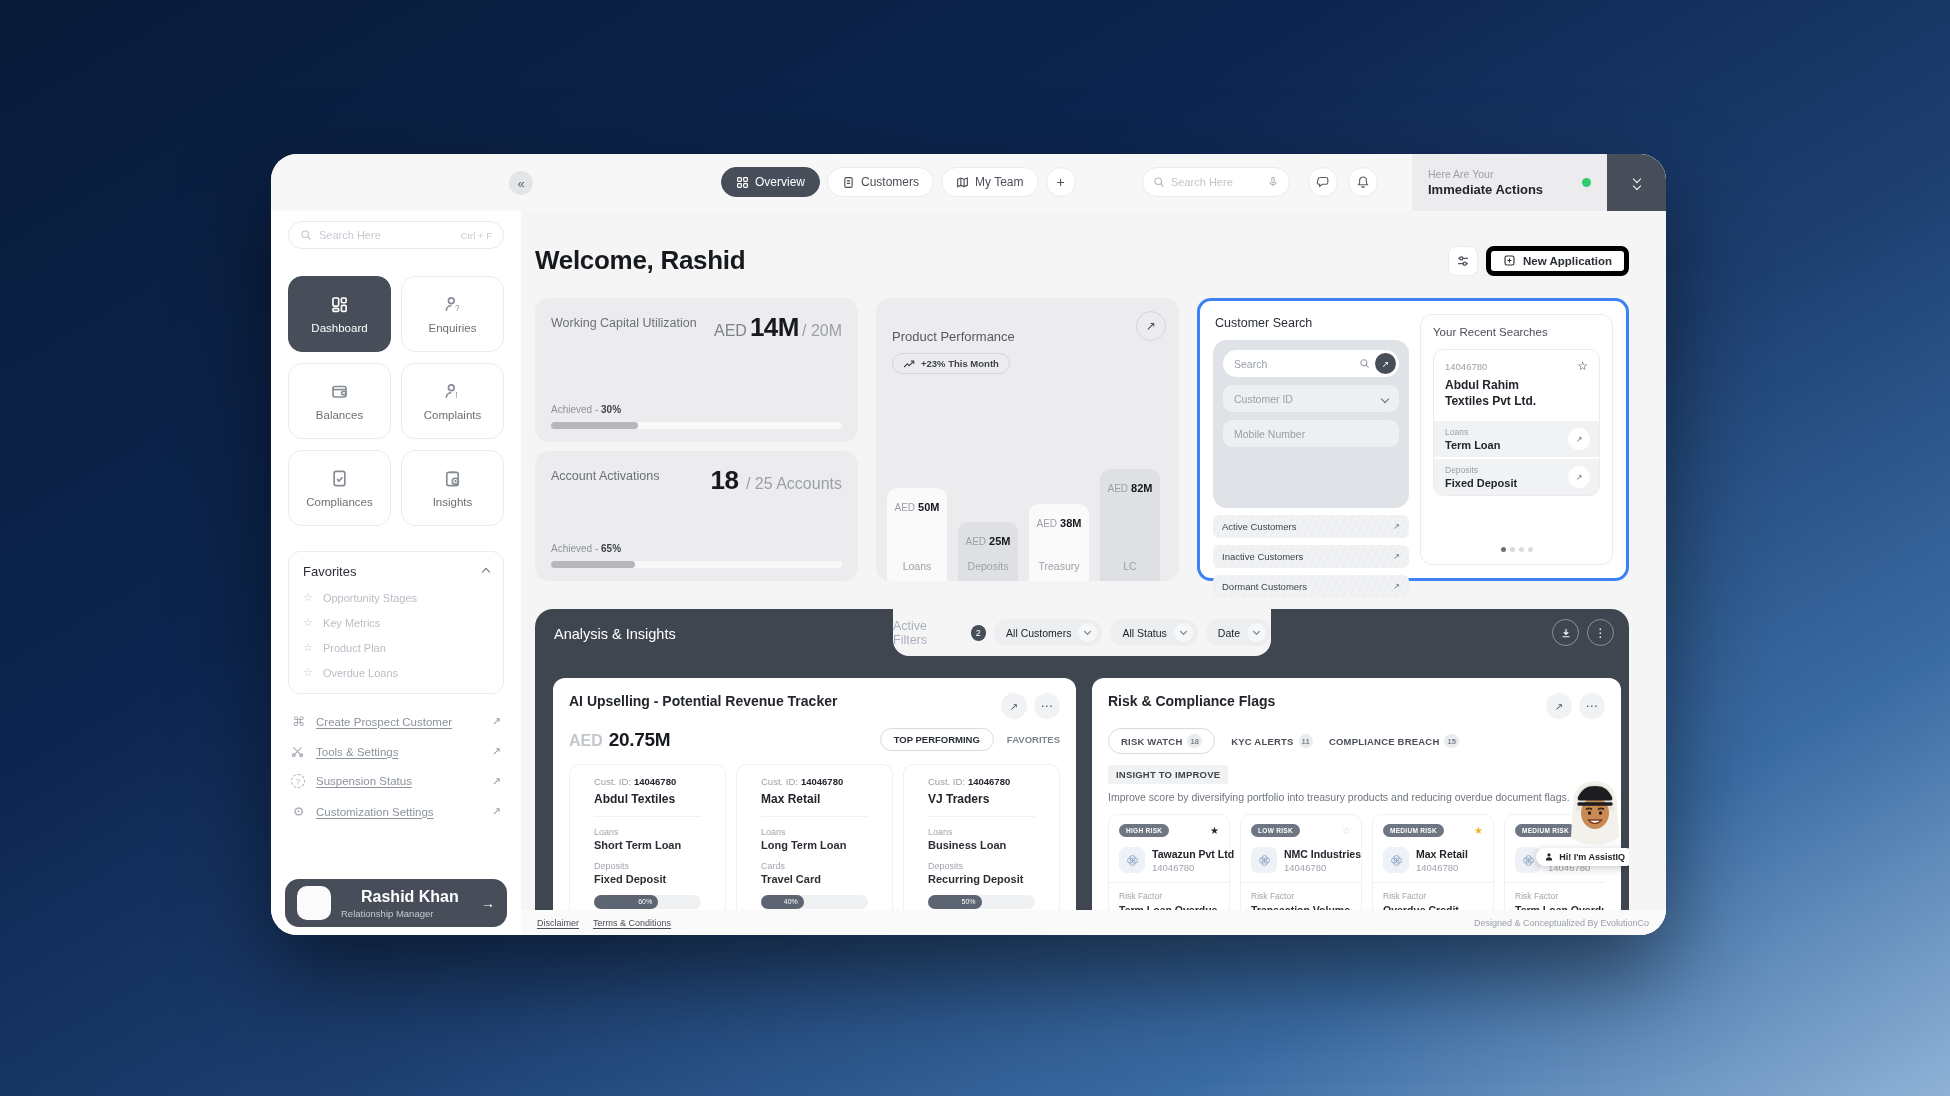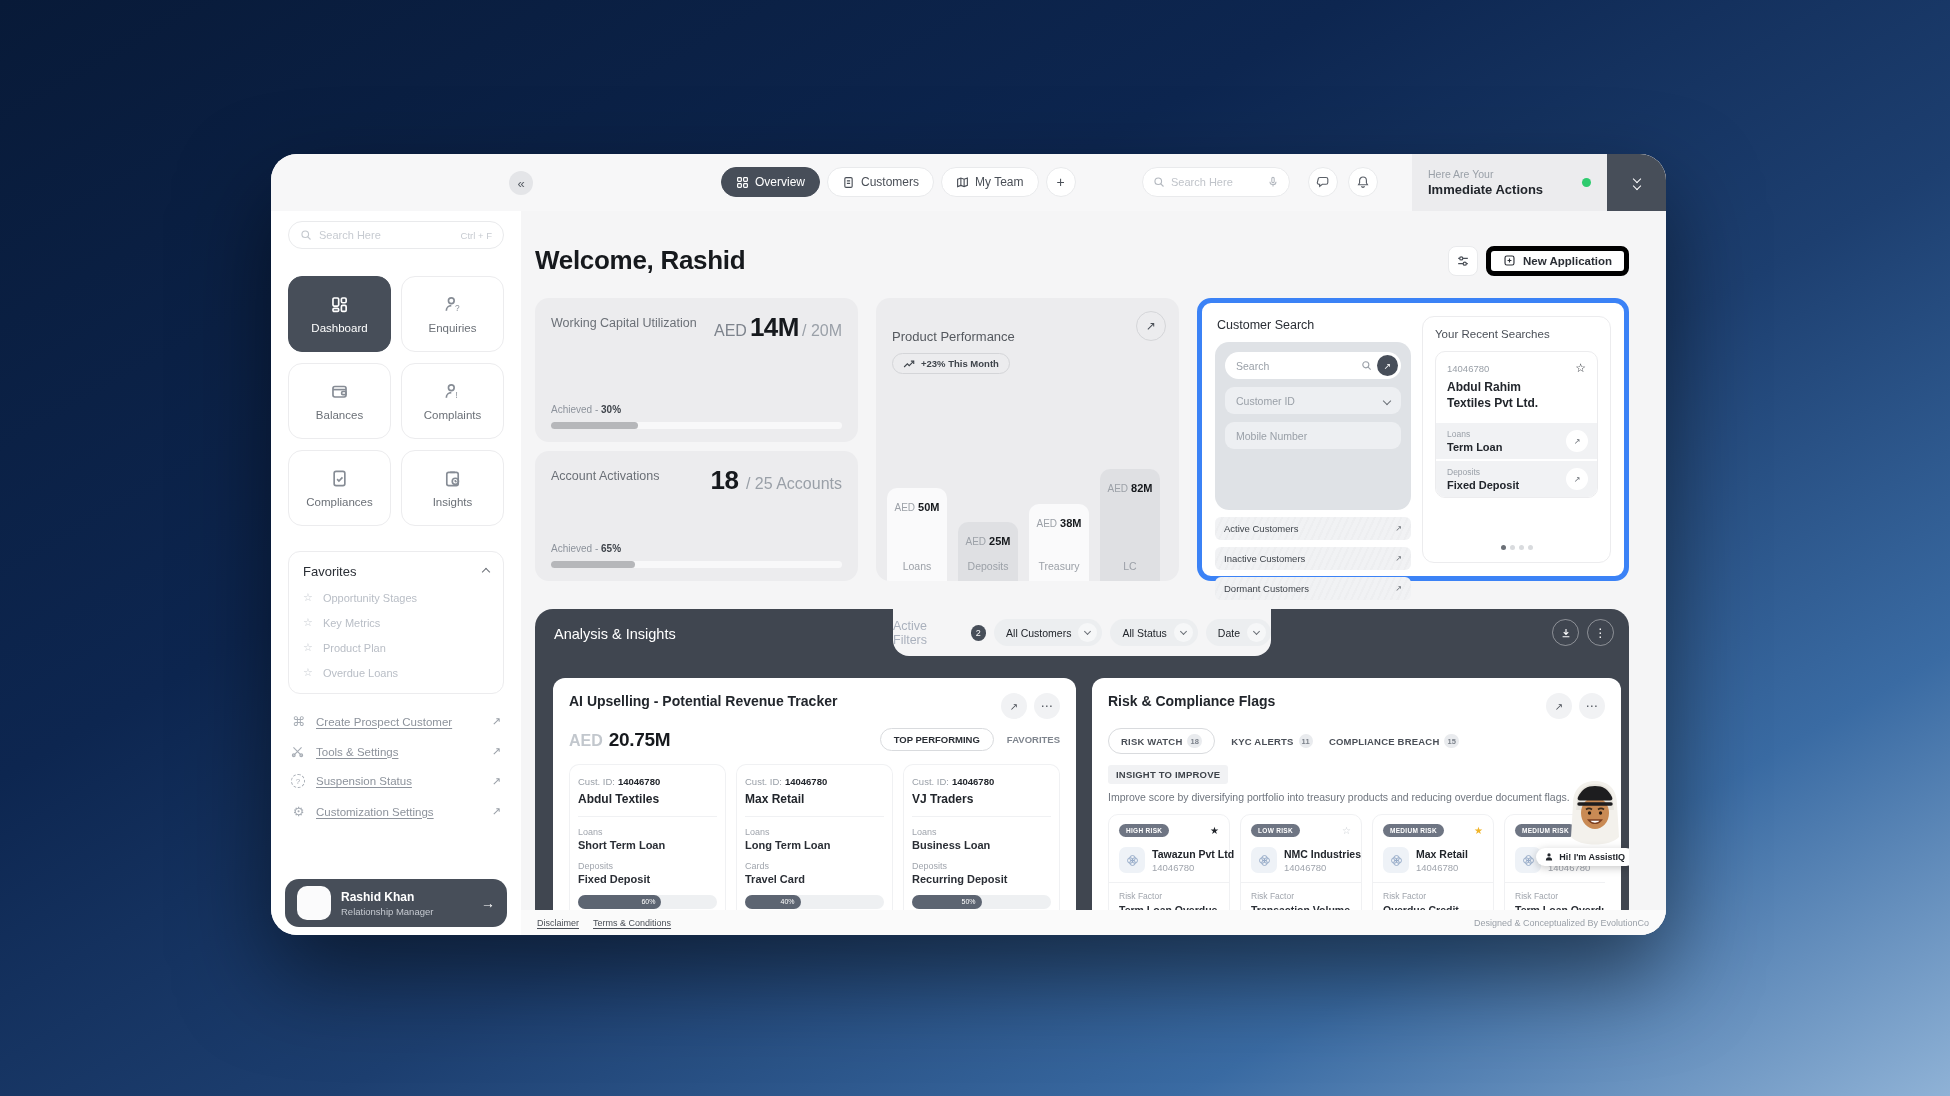--- a/index.html
+++ b/index.html
@@ -109,7 +109,7 @@
   .bar-label b { font-size:11px; color:#16191d; font-weight:700; margin-left:3px; }
   .bar-cat { position:absolute; bottom:9px; width:100%; text-align:center; font-size:10.5px; color:#9ca1a8; }
 
-  .cs-card { width:432px; background:#fff; border:5px solid #3b82f6; border-radius:14px; padding:13px; display:flex; gap:11px; }
+  .cs-card { width:432px; background:#fff; border:3px solid #3b82f6; border-radius:14px; padding:13px; display:flex; gap:11px; }
   .cs-left { width:196px; }
   .cs-title { font-size:12.5px; color:#2a2e35; padding:2px 2px 0; }
   .cs-panel { margin-top:10px; background:#dfe2e6; border-radius:14px; padding:10px; height:168px; }

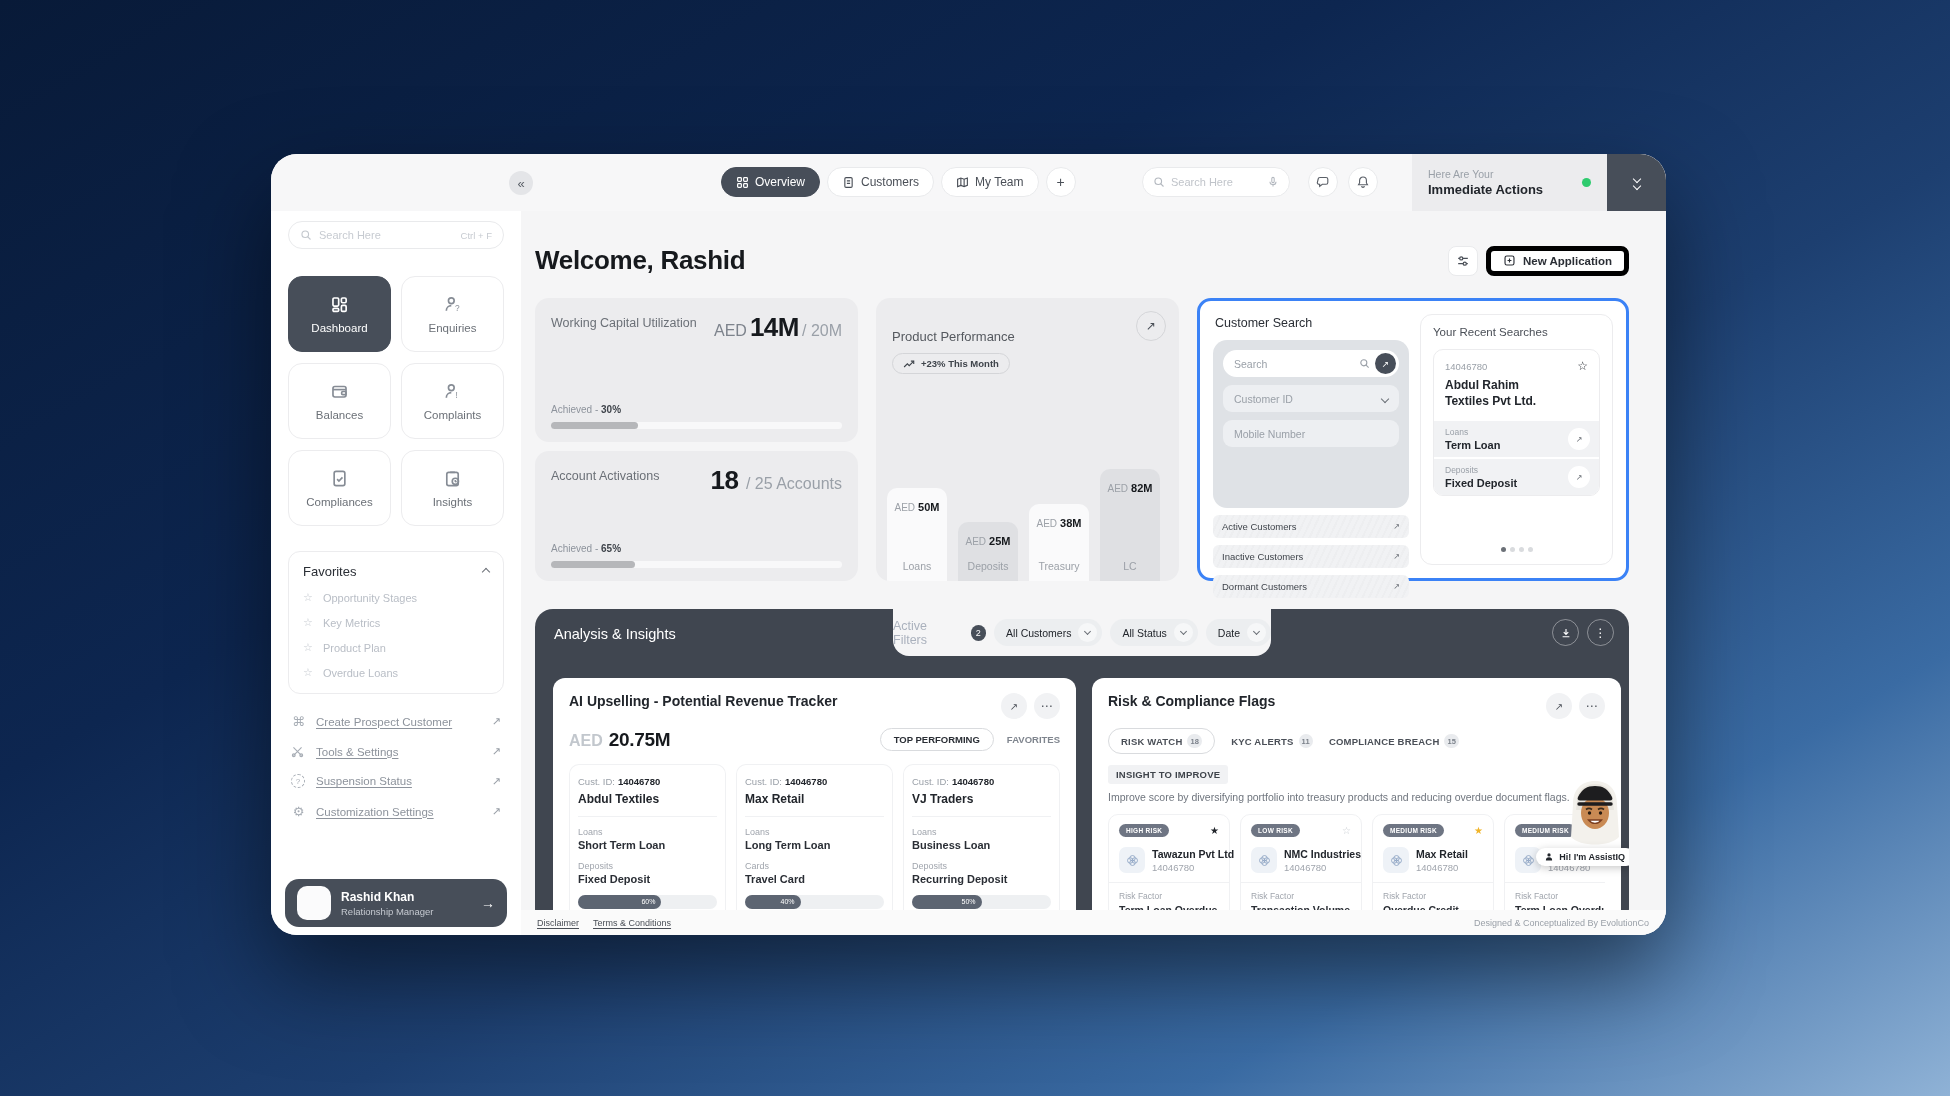--- a/index.html
+++ b/index.html
@@ -177,7 +177,7 @@
   .pill-tab { border:1px solid #d9dbde; border-radius:14px; padding:5px 13px; font-size:9.5px; font-weight:700; color:#2a2e35; }
   .txt-tab { font-size:9.5px; font-weight:700; color:#7f858e; }
   .up-cols { display:flex; gap:10px; margin-top:13px; }
-  .up-col { flex:1; border:1px solid #f0f1f3; border-radius:10px 10px 0 0; border-bottom:none; padding:11px 8px; }
+  .up-col { flex:1; border:1px solid #f0f1f3; border-radius:10px 10px 0 0; border-bottom:none; padding:11px 24px; }
   .uc-id { font-size:9.5px; color:#9aa0a8; }
   .uc-id b { color:#22262c; margin-left:3px; font-weight:700; }
   .uc-name { font-size:12px; font-weight:700; color:#22262c; margin-top:5px; }

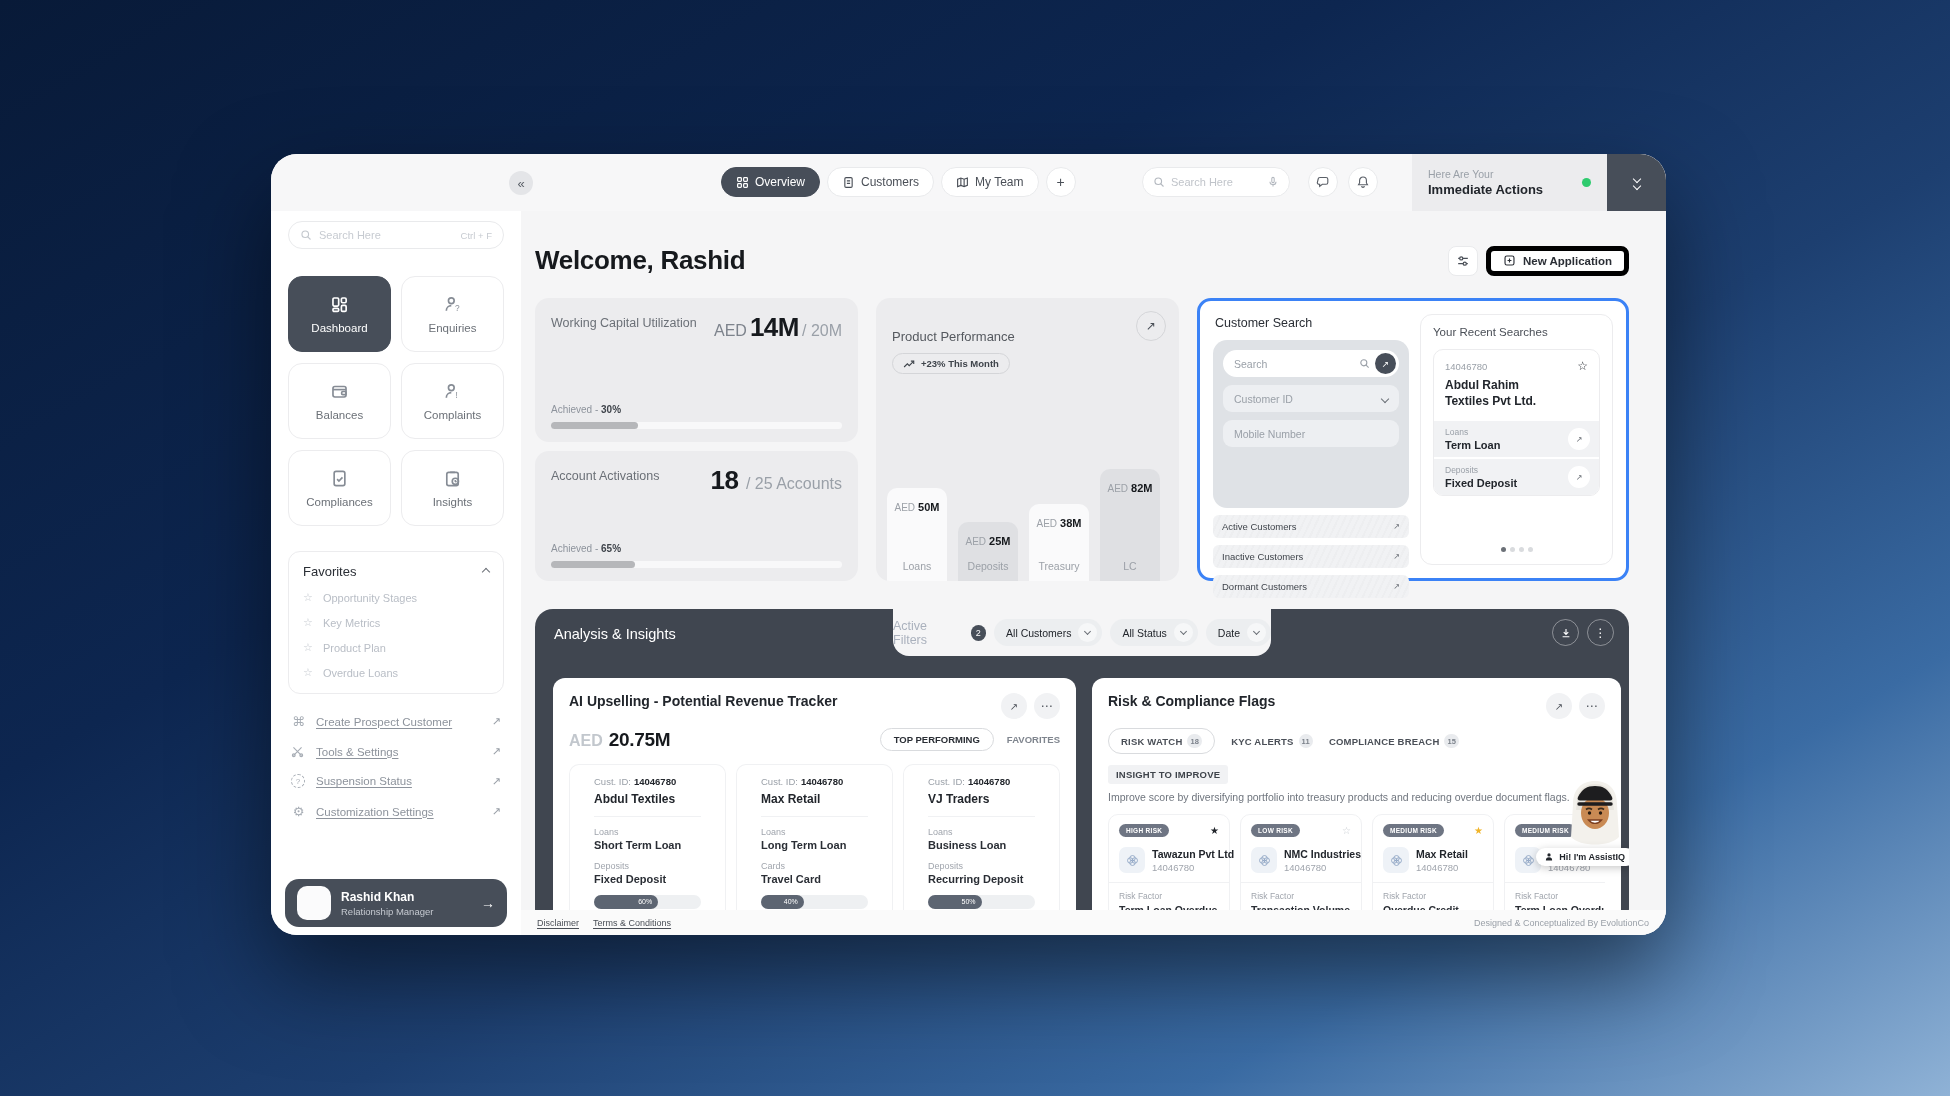--- a/index.html
+++ b/index.html
@@ -66,7 +66,7 @@
   .profile { position:absolute; left:14px; right:14px; bottom:8px; height:48px; background:#474e59;
     border-radius:14px; display:flex; align-items:center; gap:10px; padding:0 12px; }
   .pf-avatar { width:34px; height:34px; border-radius:10px; background:#fbfbfc; }
-  .pf-name { font-size:12px; font-weight:700; color:#fff; }
+  .pf-name { font-size:16px; font-weight:700; color:#fff;margin-left:20px; }
   .pf-role { font-size:9.5px; color:#c6cad1; margin-top:2px; }
   .pf-arrow { margin-left:auto; color:#fff; font-size:14px; }
 

